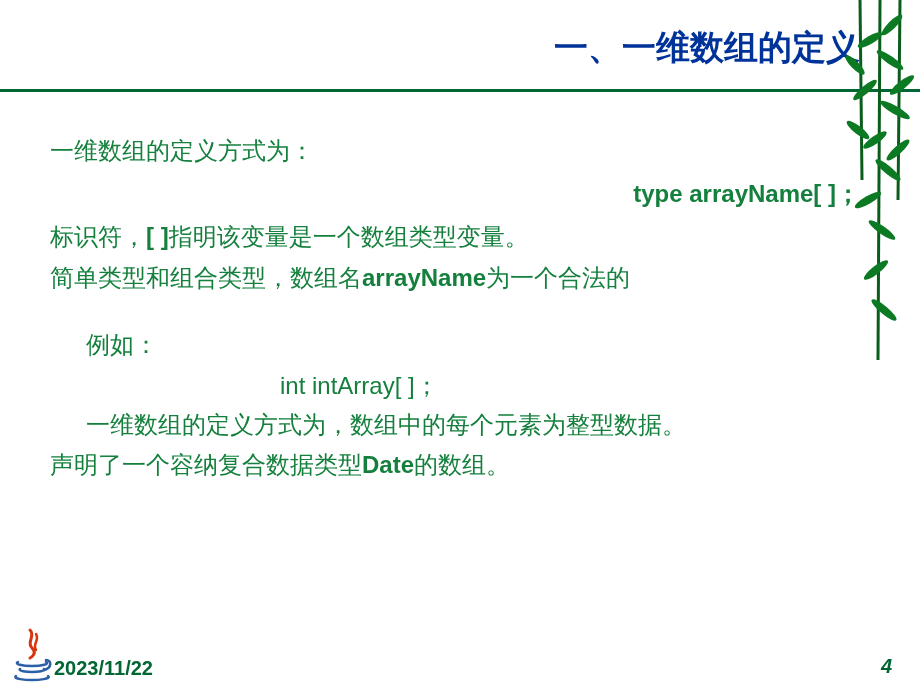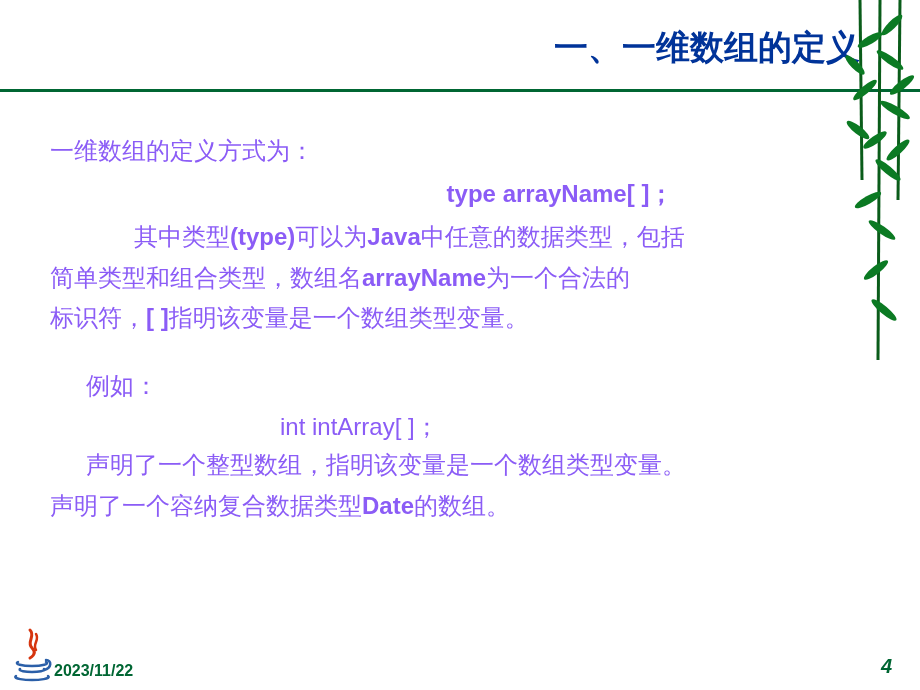--- a/index.html
+++ b/index.html
@@ -33,7 +33,7 @@
       margin-top: 40px;
       font-size: 24px;
       line-height: 1.65;
-      color: #8b5cf6;
+      color: #15803d;
     }
     .def-line { margin-bottom: 2px; }
     .syntax-line {

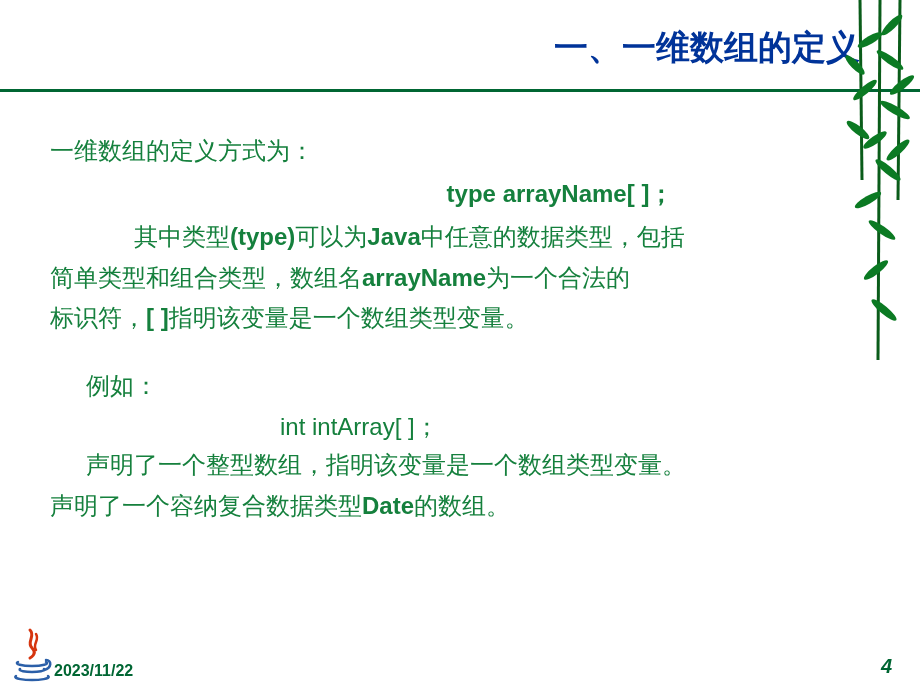--- a/index.html
+++ b/index.html
@@ -39,7 +39,7 @@
     .syntax-line {
       font-family: Arial, "Helvetica", sans-serif;
       font-weight: bold;
-      text-align: center;
+      text-align: right;
       padding-left: 210px;
       margin-bottom: 4px;
     }

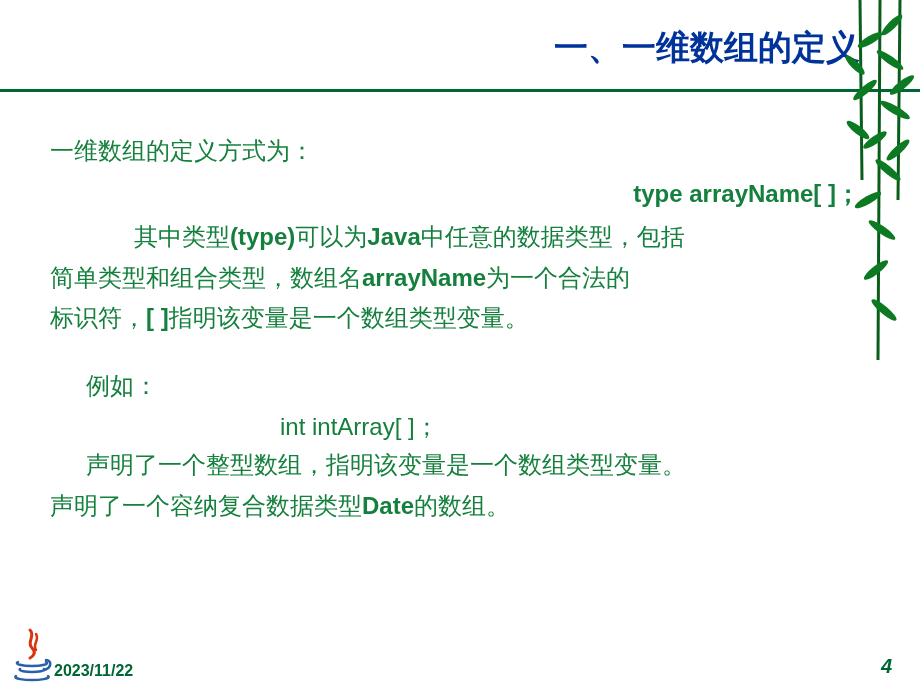--- a/index.html
+++ b/index.html
@@ -140,9 +140,6 @@
   <div class="content">
     <div class="def-line">一维数组的定义方式为：</div>
     <div class="syntax-line">type arrayName[ ]；</div>
-    <div class="body-text">
-      <span>　　其中类型<span class="inline-bold">(type)</span>可以为<span class="inline-bold">Java</span>中任意的数据类型，包括</span>
-    </div>
     <div class="body-text2">
       <span>简单类型和组合类型，数组名<span class="inline-bold">arrayName</span>为一个合法的</span>
     </div>

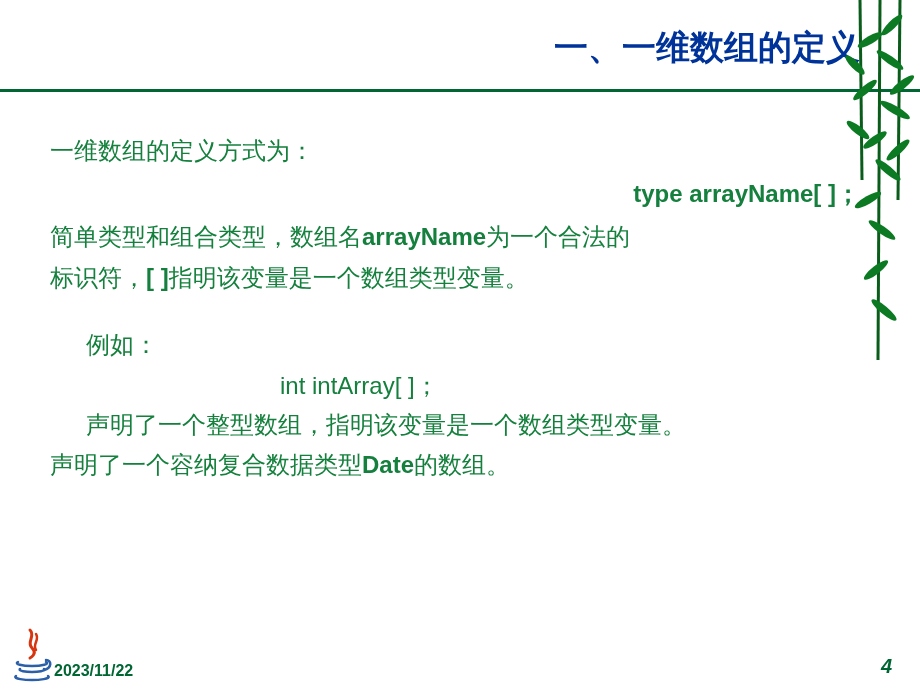--- a/index.html
+++ b/index.html
@@ -141,10 +141,10 @@
     <div class="def-line">一维数组的定义方式为：</div>
     <div class="syntax-line">type arrayName[ ]；</div>
     <div class="body-text2">
-      <span>简单类型和组合类型，数组名<span class="inline-bold">arrayName</span>为一个合法的</span>
+      <span>标识符，<span class="inline-bold">[ ]</span>指明该变量是一个数组类型变量。</span>
     </div>
     <div class="body-text2">
-      <span>标识符，<span class="inline-bold">[ ]</span>指明该变量是一个数组类型变量。</span>
+      <span>简单类型和组合类型，数组名<span class="inline-bold">arrayName</span>为一个合法的</span>
     </div>
     <div class="example-label">例如：</div>
     <div class="syntax-line2">int intArray[ ]；</div>

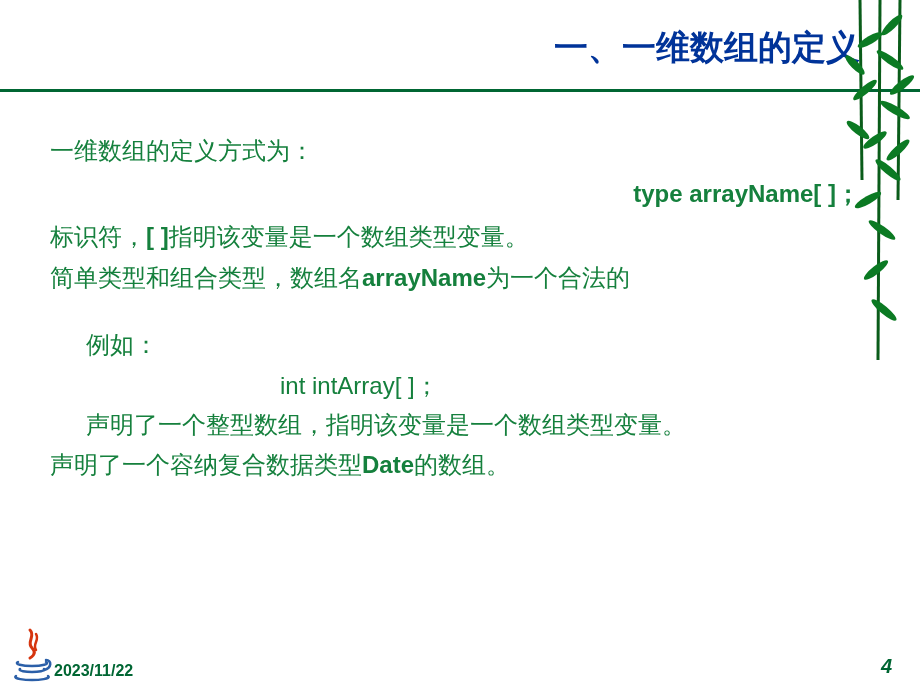--- a/index.html
+++ b/index.html
@@ -148,7 +148,7 @@
     </div>
     <div class="example-label">例如：</div>
     <div class="syntax-line2">int intArray[ ]；</div>
-    <div class="decl-text">声明了一个整型数组，指明该变量是一个数组类型变量。</div>
+    <div class="decl-text">一维数组的定义方式为，数组中的每个元素为整型数据。</div>
     <div>
       <span>声明了一个容纳复合数据类型<span class="inline-bold">Date</span>的数组。</span>
     </div>

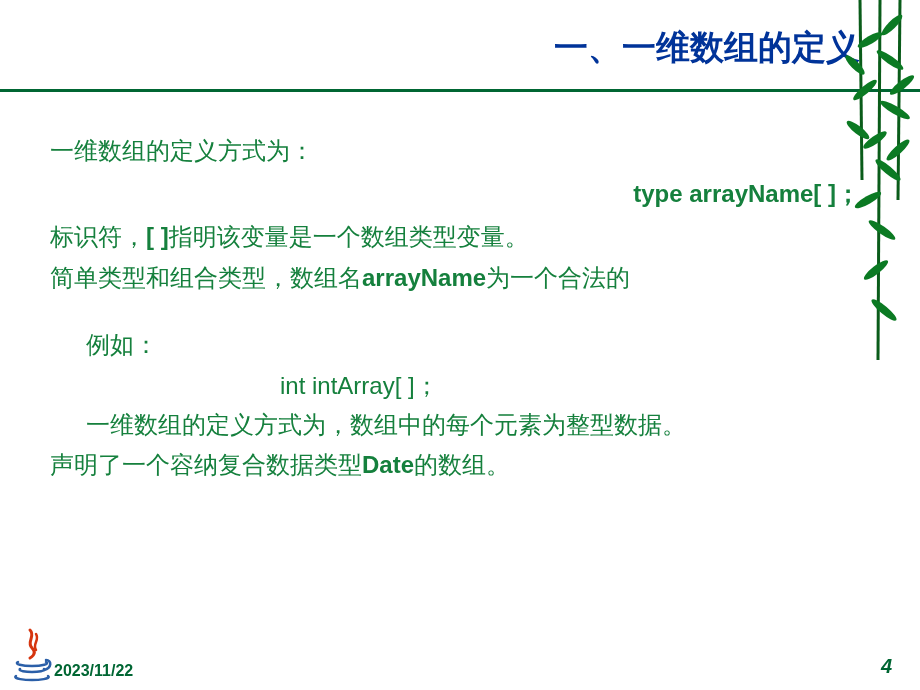--- a/index.html
+++ b/index.html
@@ -80,7 +80,7 @@
     .footer-date {
       color: #006633;
       font-weight: bold;
-      font-size: 16px;
+      font-size: 20px;
       font-family: Arial, sans-serif;
       margin-left: -4px;
       margin-bottom: 2px;

